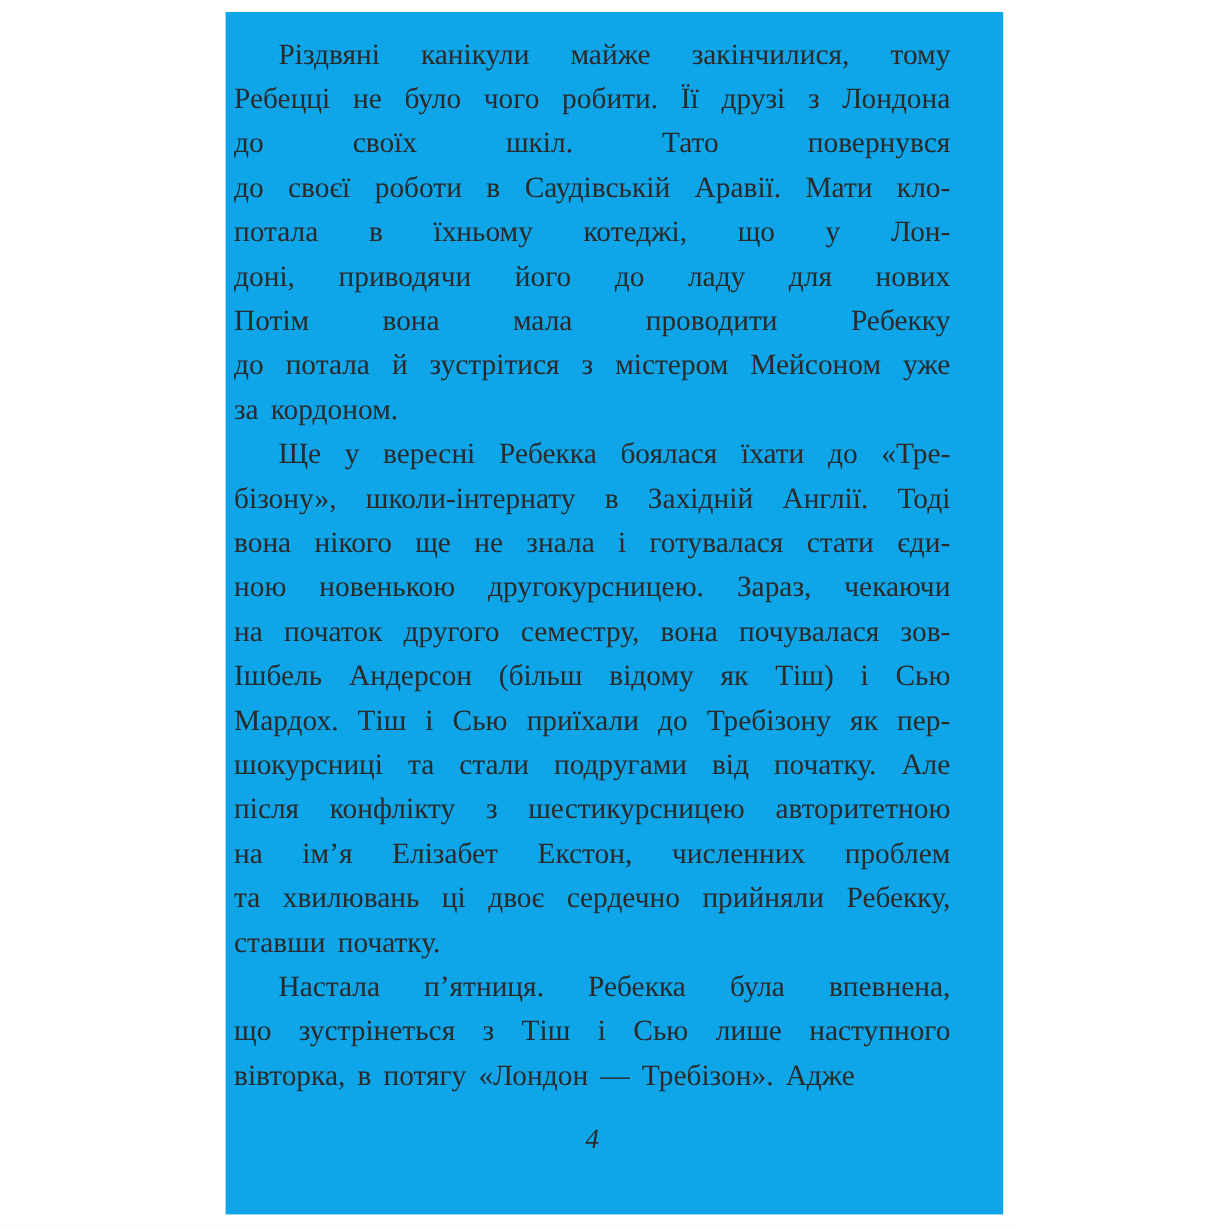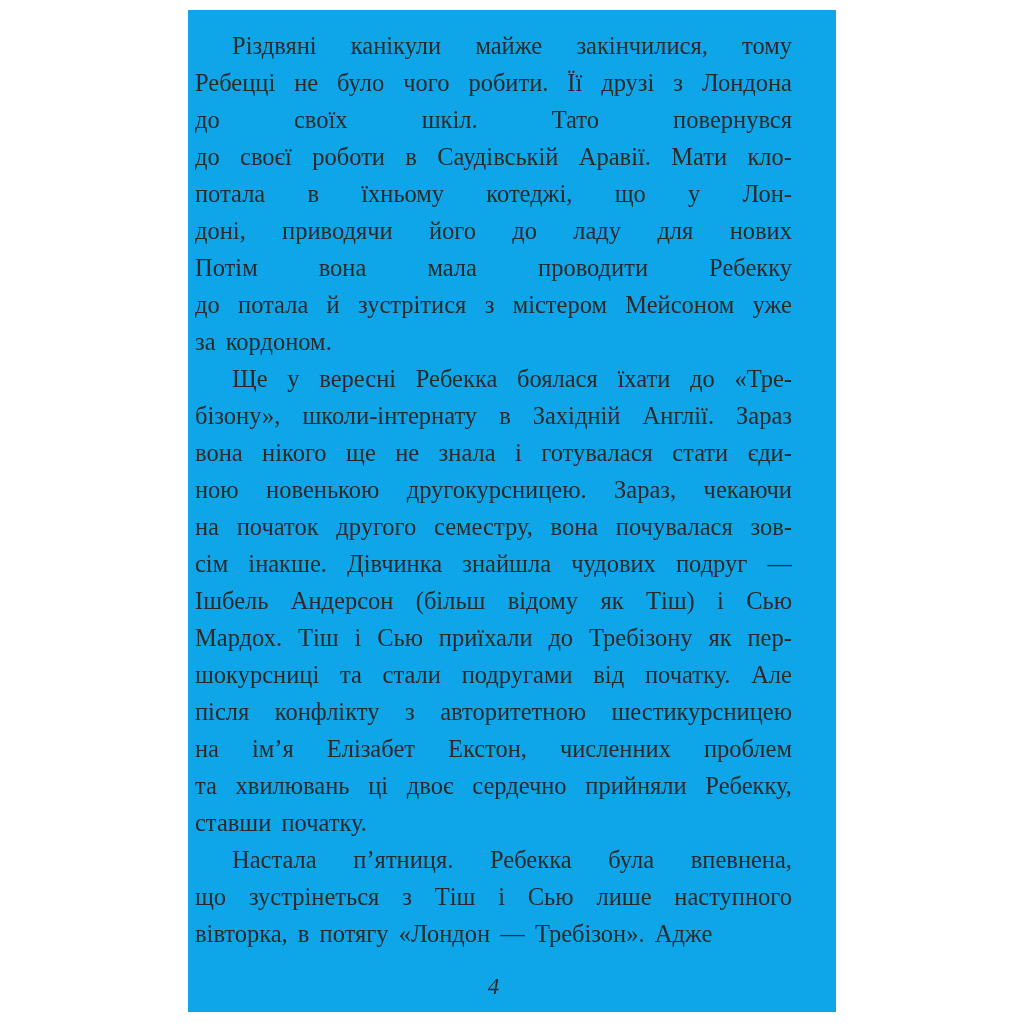--- a/index.html
+++ b/index.html
@@ -154,7 +154,7 @@
               <span>в</span>
               <span>Західній</span>
               <span>Англії.</span>
-              <span>Зараз</span>
+              <span>Тоді</span>
             </div>
             <div class="line">
               <span>вона</span>

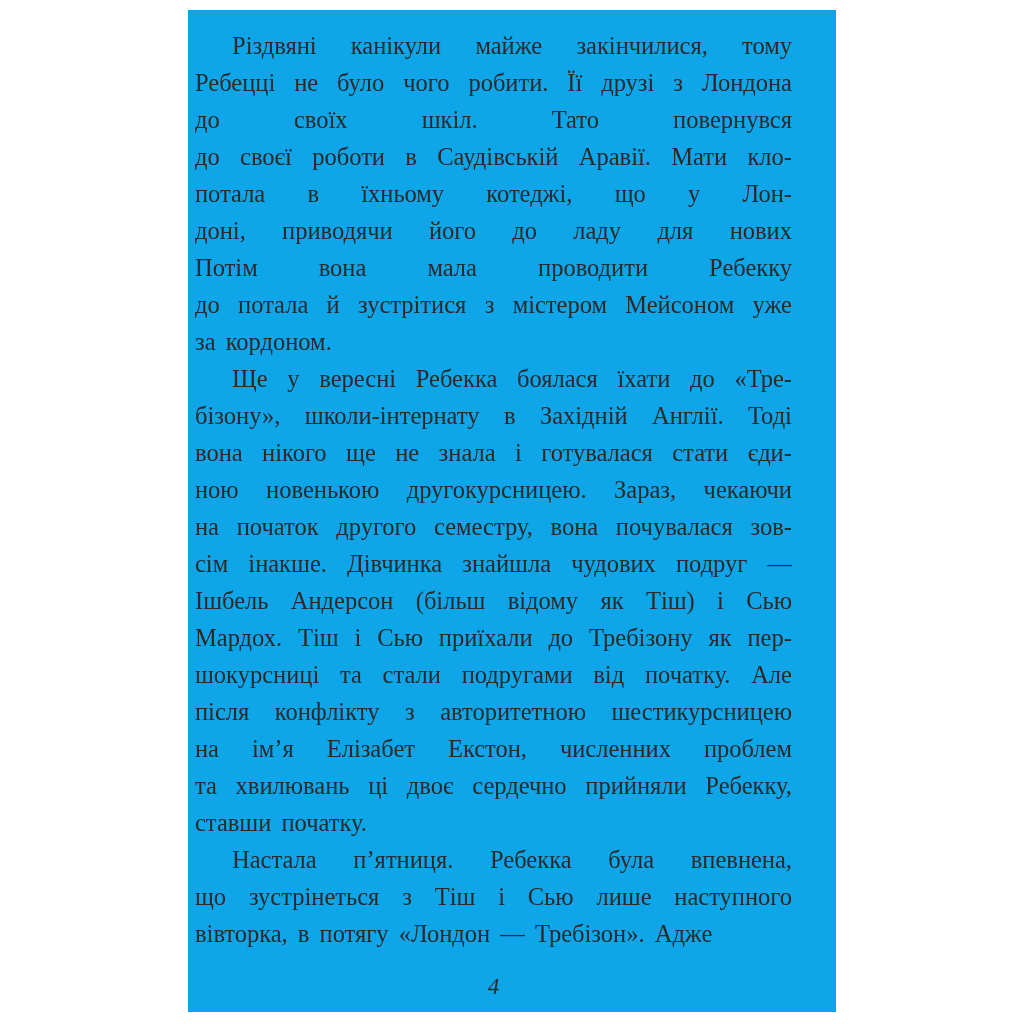--- a/index.html
+++ b/index.html
@@ -184,15 +184,6 @@
               <span>зов-</span>
             </div>
             <div class="line">
-              <span>сім</span>
-              <span>інакше.</span>
-              <span>Дівчинка</span>
-              <span>знайшла</span>
-              <span>чудових</span>
-              <span>подруг</span>
-              <span>—</span>
-            </div>
-            <div class="line">
               <span>Ішбель</span>
               <span>Андерсон</span>
               <span>(більш</span>

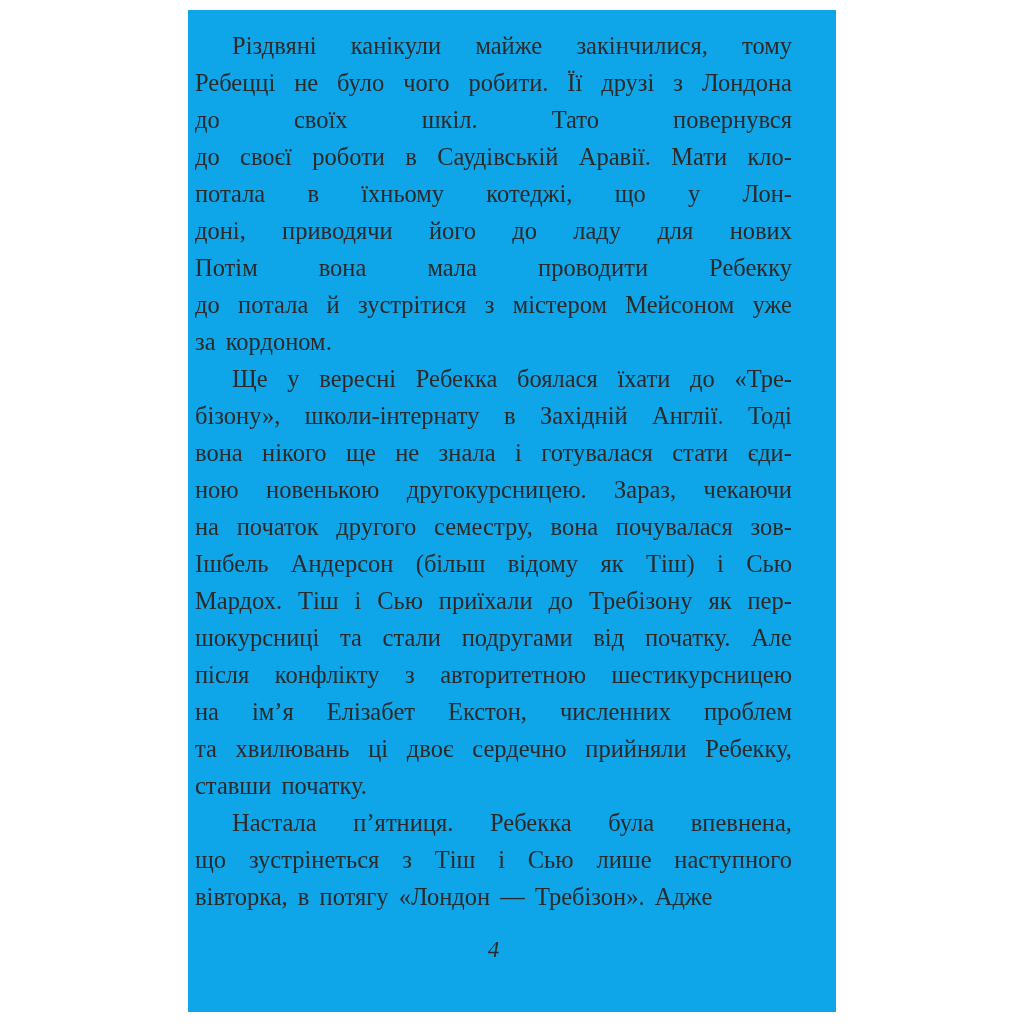--- a/index.html
+++ b/index.html
@@ -217,8 +217,8 @@
               <span>після</span>
               <span>конфлікту</span>
               <span>з</span>
+              <span>шестикурсницею</span>
               <span>авторитетною</span>
-              <span>шестикурсницею</span>
             </div>
             <div class="line">
               <span>на</span>

